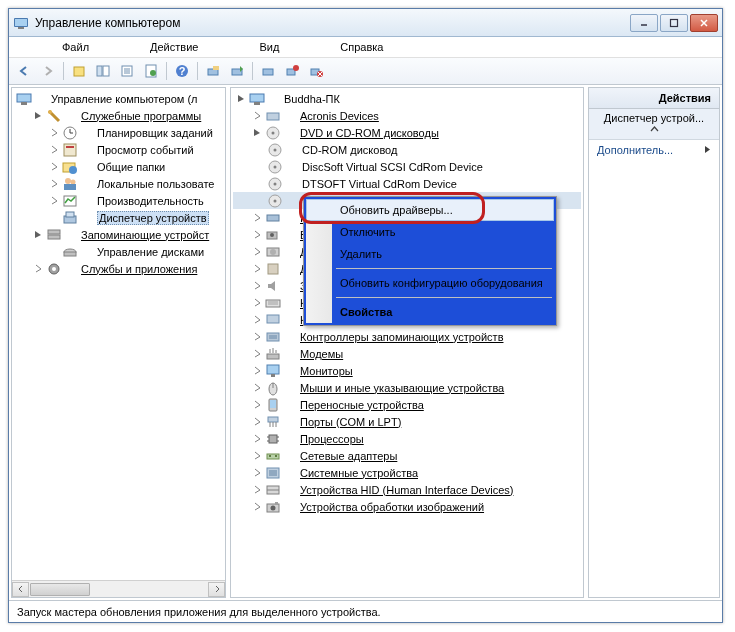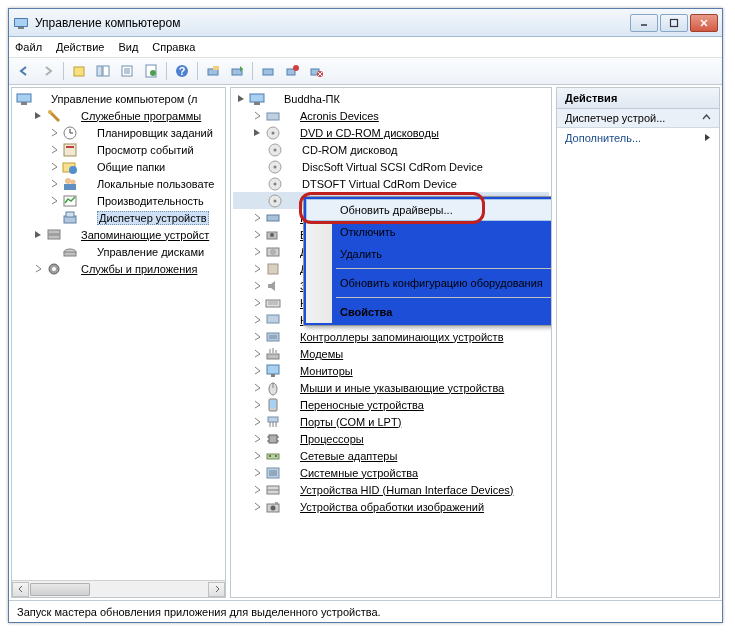--- a/index.html
+++ b/index.html
@@ -18,7 +18,7 @@
 
 
 .menubar { height: 20px; display: flex; align-items: center; padding: 0 6px; gap: 14px; }
-.menubar span { color: #000; cursor: default; }
+.menubar span { color: #000; cursor: default; margin-left: 47px; }
 
 
 .toolbar { height: 28px; border-top: 1px solid #e0e0e0; border-bottom: 1px solid #c0c8d0; display: flex; align-items: center; padding: 0 4px; gap: 2px; background: linear-gradient(to bottom, #fafcfe, #eef2f8); }

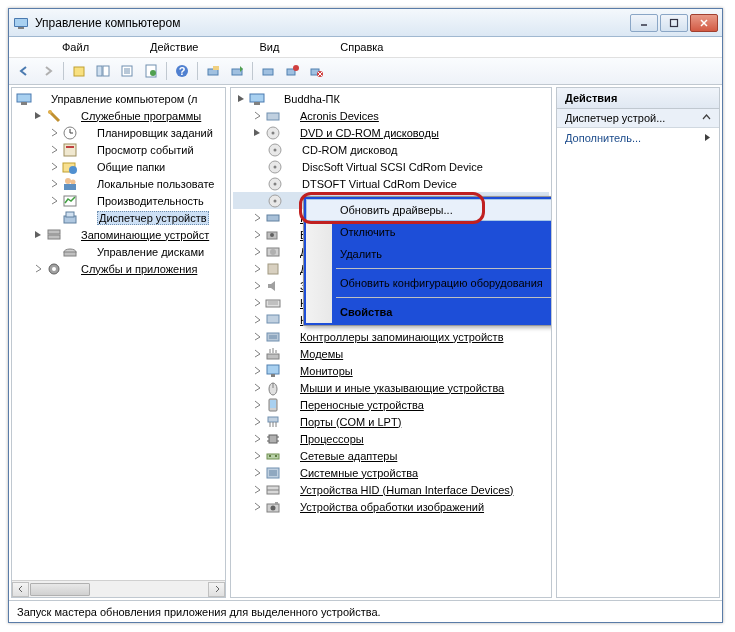--- a/index.html
+++ b/index.html
@@ -30,7 +30,7 @@
 .panel { border: 1px solid #c0c8d0; margin: 2px; background: #fff; overflow: hidden; display: flex; flex-direction: column; }
 .panel.left { width: 215px; }
 .panel.center { flex: 1; position: relative; }
-.panel.right { width: 164px; }
+.panel.right { width: 132px; text-align: right; }
 
 .tree { padding: 2px; overflow: auto; flex: 1; white-space: nowrap; }
 .tree-row { display: flex; align-items: center; height: 17px; padding-left: 2px; cursor: default; }

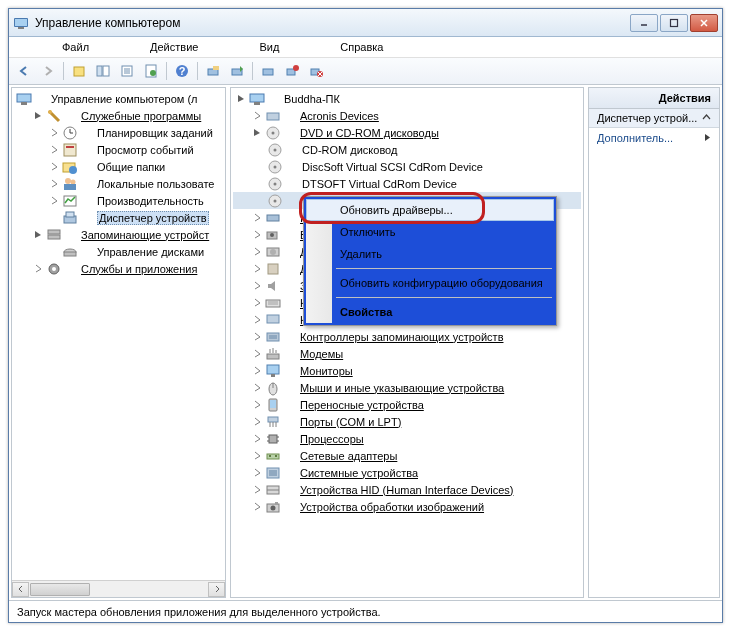--- a/index.html
+++ b/index.html
@@ -52,7 +52,7 @@
 
 
 .right-header { background: linear-gradient(to bottom,#f0f4fa,#e0e8f2); padding: 4px 8px; font-weight: bold; border-bottom: 1px solid #c0c8d0; }
-.right-sub { background: #eaf0f8; padding: 3px 8px; display: flex; justify-content: space-between; align-items: center; border-bottom: 1px solid #d0d8e0; }
+.right-sub { background: #eaf0f8; padding: 3px 8px; display: flex; justify-content: space-between; align-items: center; border-bottom: 1px solid #d0d8e0; flex-direction: column; }
 .right-item { padding: 4px 8px; display: flex; justify-content: space-between; align-items: center; cursor: pointer; color: #1a4a8a; }
 
 

